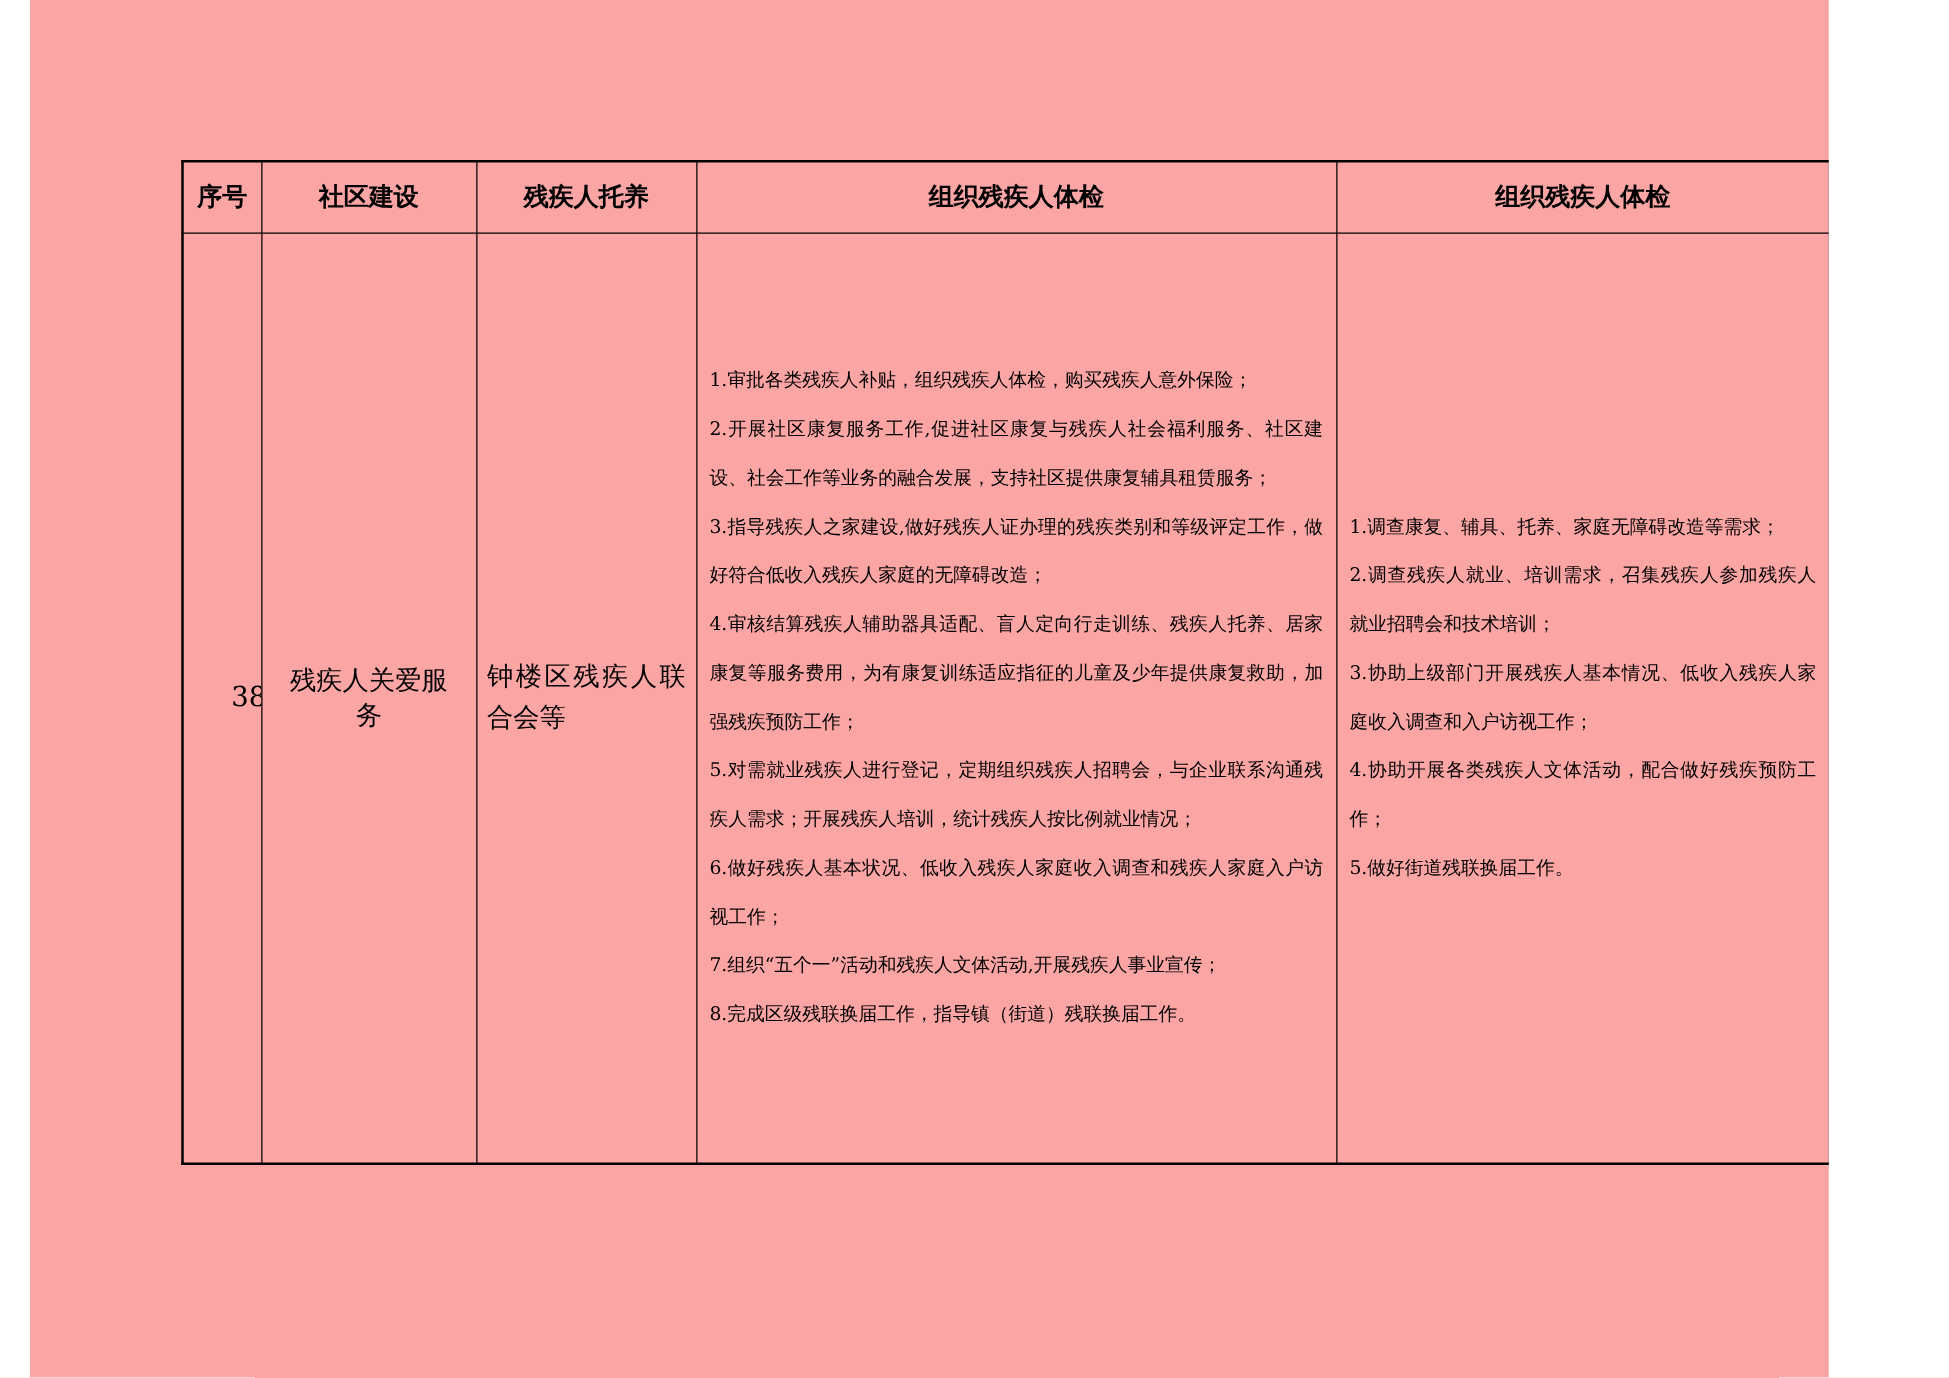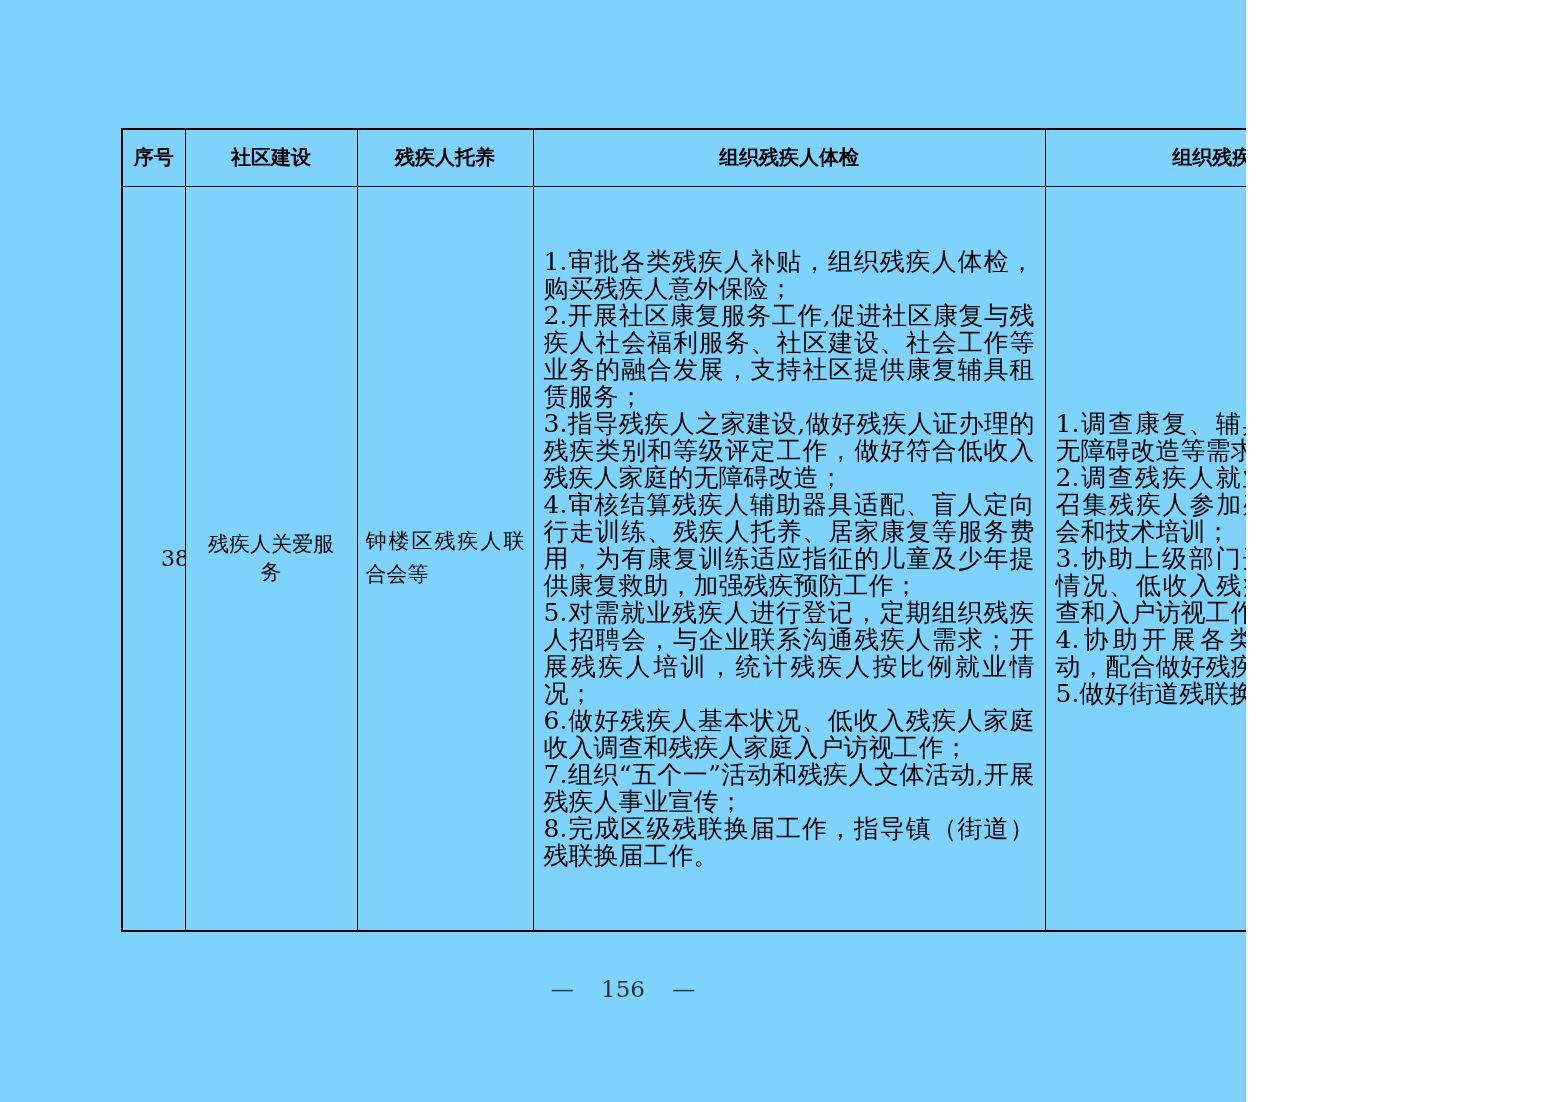--- a/index.html
+++ b/index.html
@@ -9,12 +9,13 @@
   }
   .page {
     position: relative;
-    width: 1246px;
+    width: 1439px;
     height: 1102px;
-    background: #7dd3fc;
+    background: #fca5a5;
     overflow: hidden;
     font-family: "DejaVu Serif", serif;
     color: #000000;
+    margin-left: 24px;
   }
   table.duty-table {
     position: absolute;

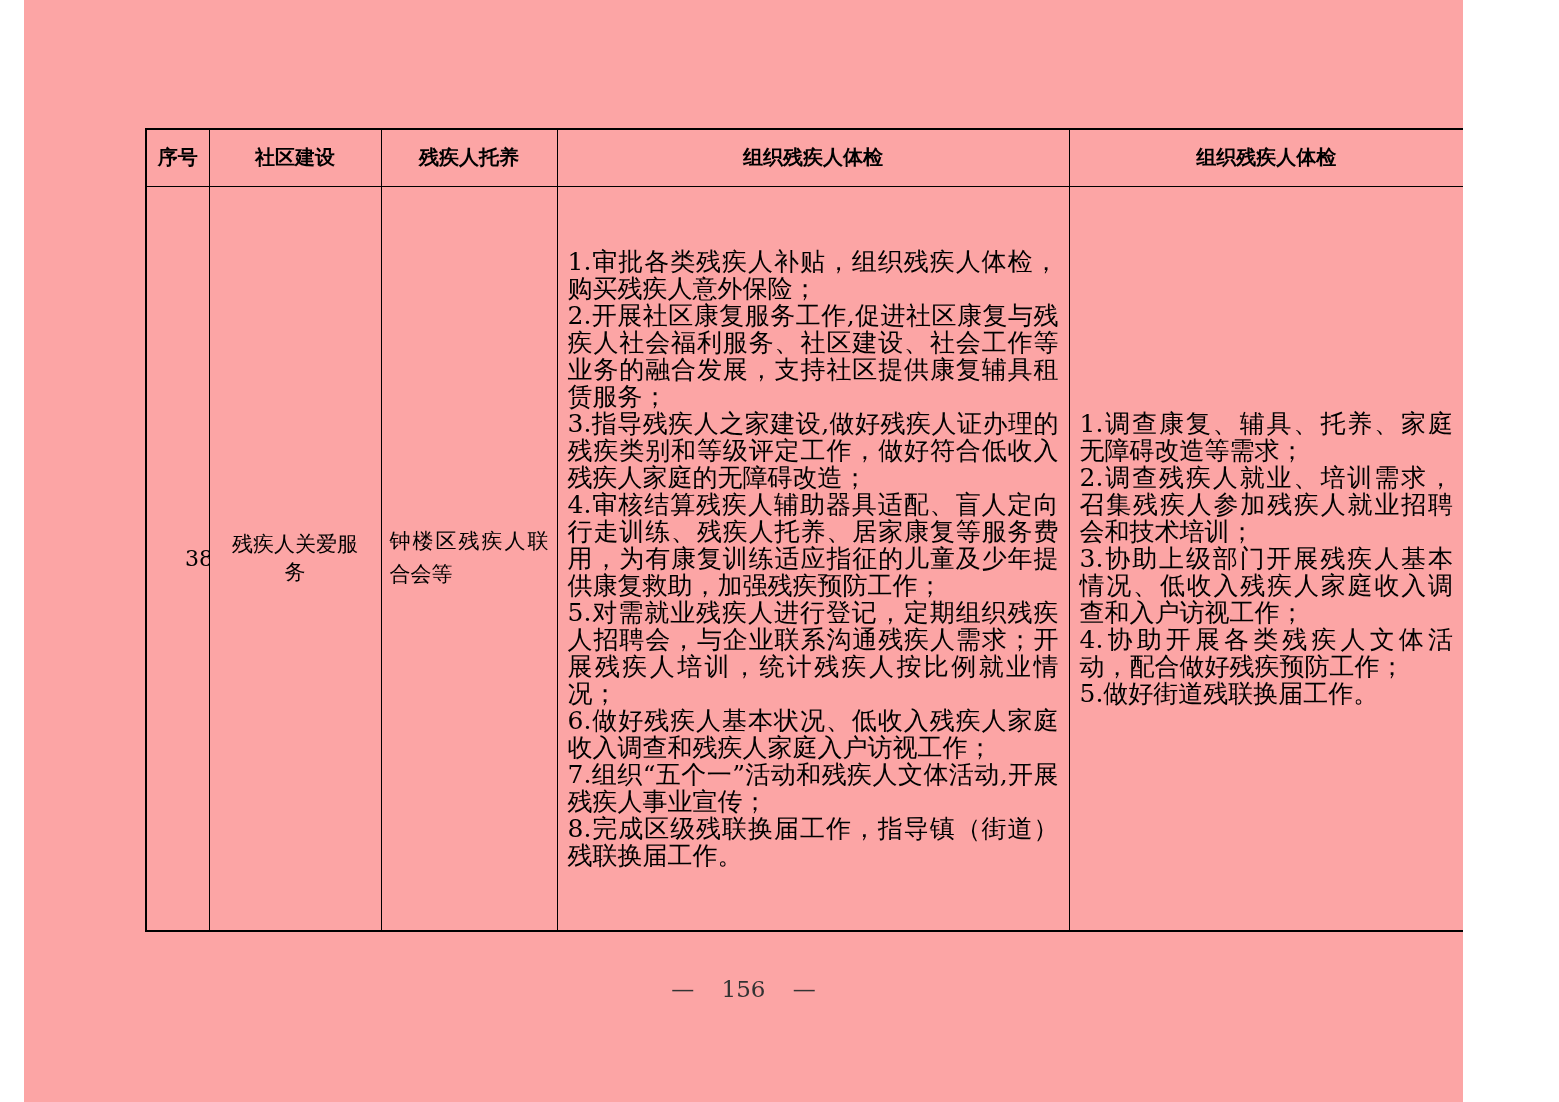--- a/index.html
+++ b/index.html
@@ -63,8 +63,8 @@
     padding: 12px 8px;
   }
   td.cell-duties {
-    font-size: 25px;
-    line-height: 27px;
+    font-size: 15px;
+    line-height: 39px;
     text-align: justify;
     white-space: pre-line;
     padding: 0 10px;

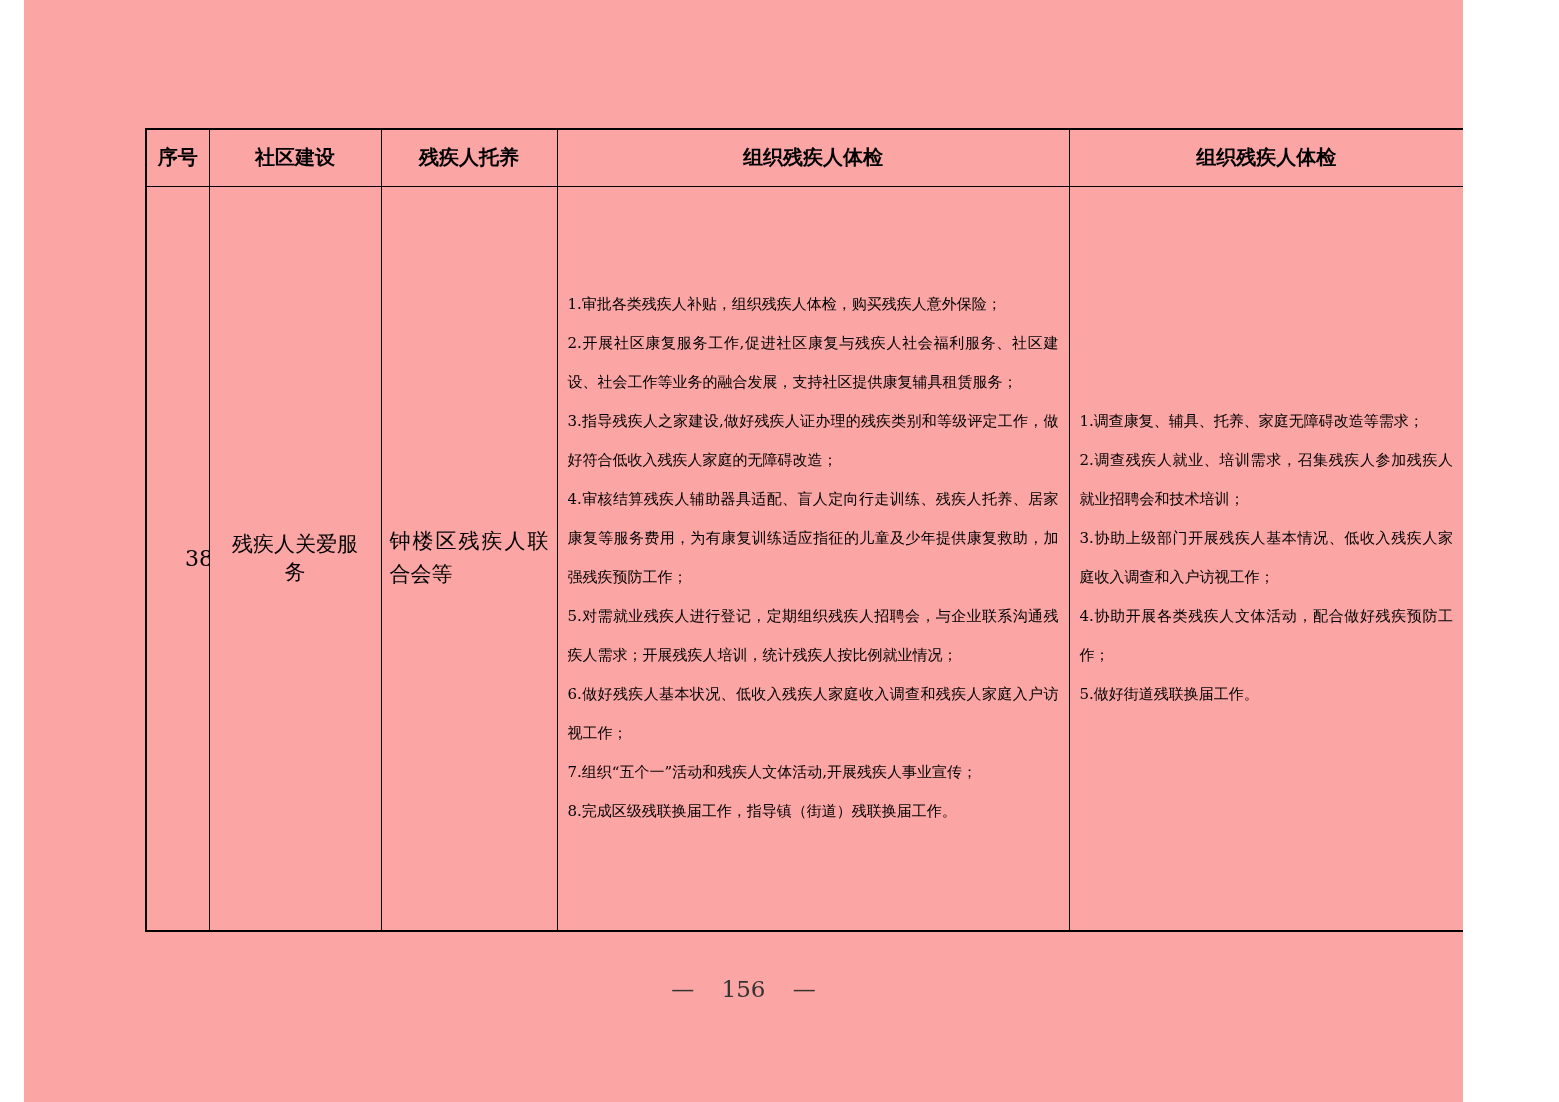--- a/index.html
+++ b/index.html
@@ -125,7 +125,6 @@
     </tbody>
   </table>
 
-  <div class="page-footer">— 156 —</div>
 
 </div>
 

